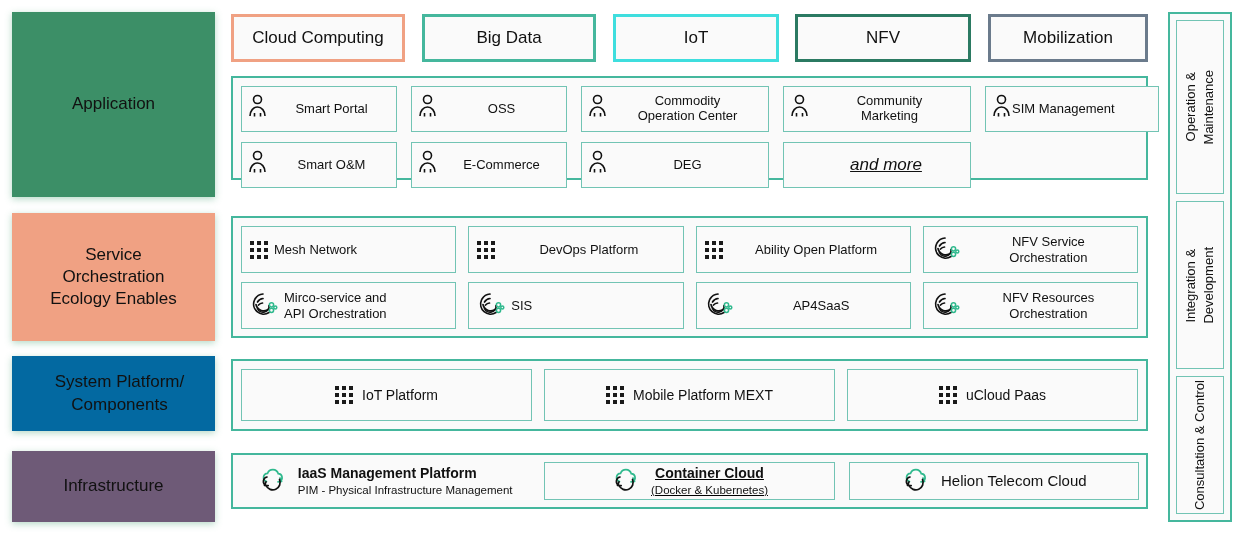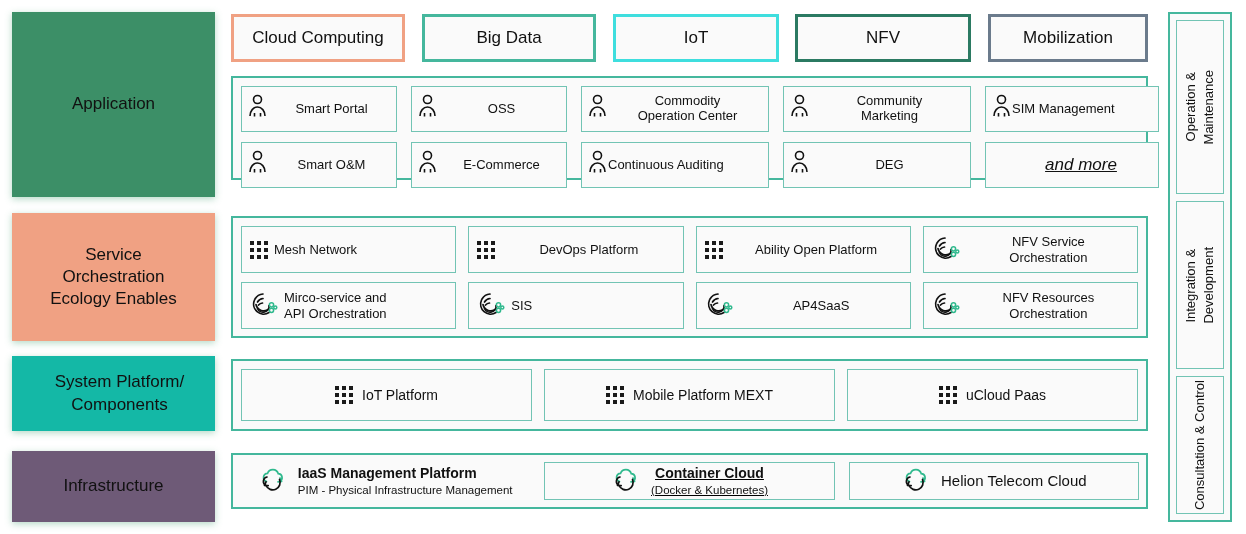--- a/index.html
+++ b/index.html
@@ -257,17 +257,6 @@
         <span class="label">E-Commerce</span>
       </div>
 
-      <div class="inner-card app-card tight">
-        <span class="ico">
-          <svg width="19" height="26" viewBox="0 0 19 26">
-              <circle cx="9.5" cy="5.5" r="4" fill="none" stroke="#111" stroke-width="1.6"></circle>
-              <path d="M2 22 A7.5 9 0 0 1 17 22" fill="none" stroke="#111" stroke-width="1.6"></path>
-              <line x1="6.5" y1="19" x2="6.5" y2="22.5" stroke="#111" stroke-width="1.6"></line>
-              <line x1="12.5" y1="19" x2="12.5" y2="22.5" stroke="#111" stroke-width="1.6"></line>
-            </svg>
-        </span>
-        <span class="label">Continuous Auditing</span>
-      </div>
 
       <div class="inner-card app-card">
         <span class="ico">

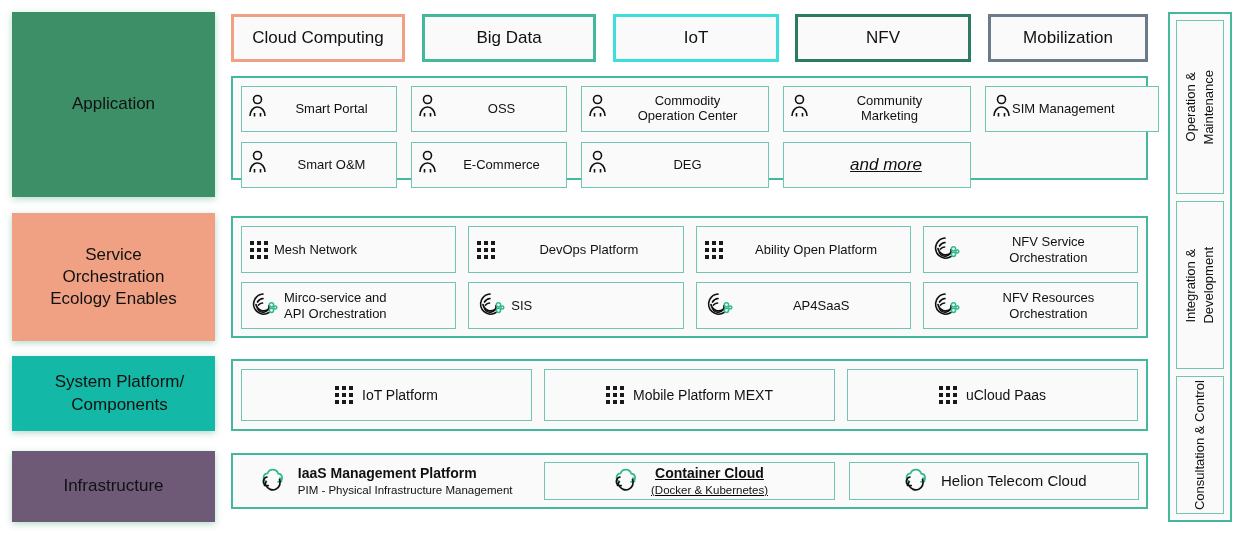--- a/index.html
+++ b/index.html
@@ -147,7 +147,7 @@
   <div class="layer-label" id="lab-svc" style="background: rgb(240, 161, 131);">
     <span>Service<br>Orchestration<br>Ecology Enables</span>
   </div>
-  <div class="layer-label" id="lab-sys" style="background: #14b8a6; padding-left: 12px;">
+  <div class="layer-label" id="lab-sys" style="background: #0369a1; padding-left: 12px;">
     <span>System Platform/<br>Components</span>
   </div>
   <div class="layer-label" id="lab-inf" style="background: rgb(110, 90, 119);">

